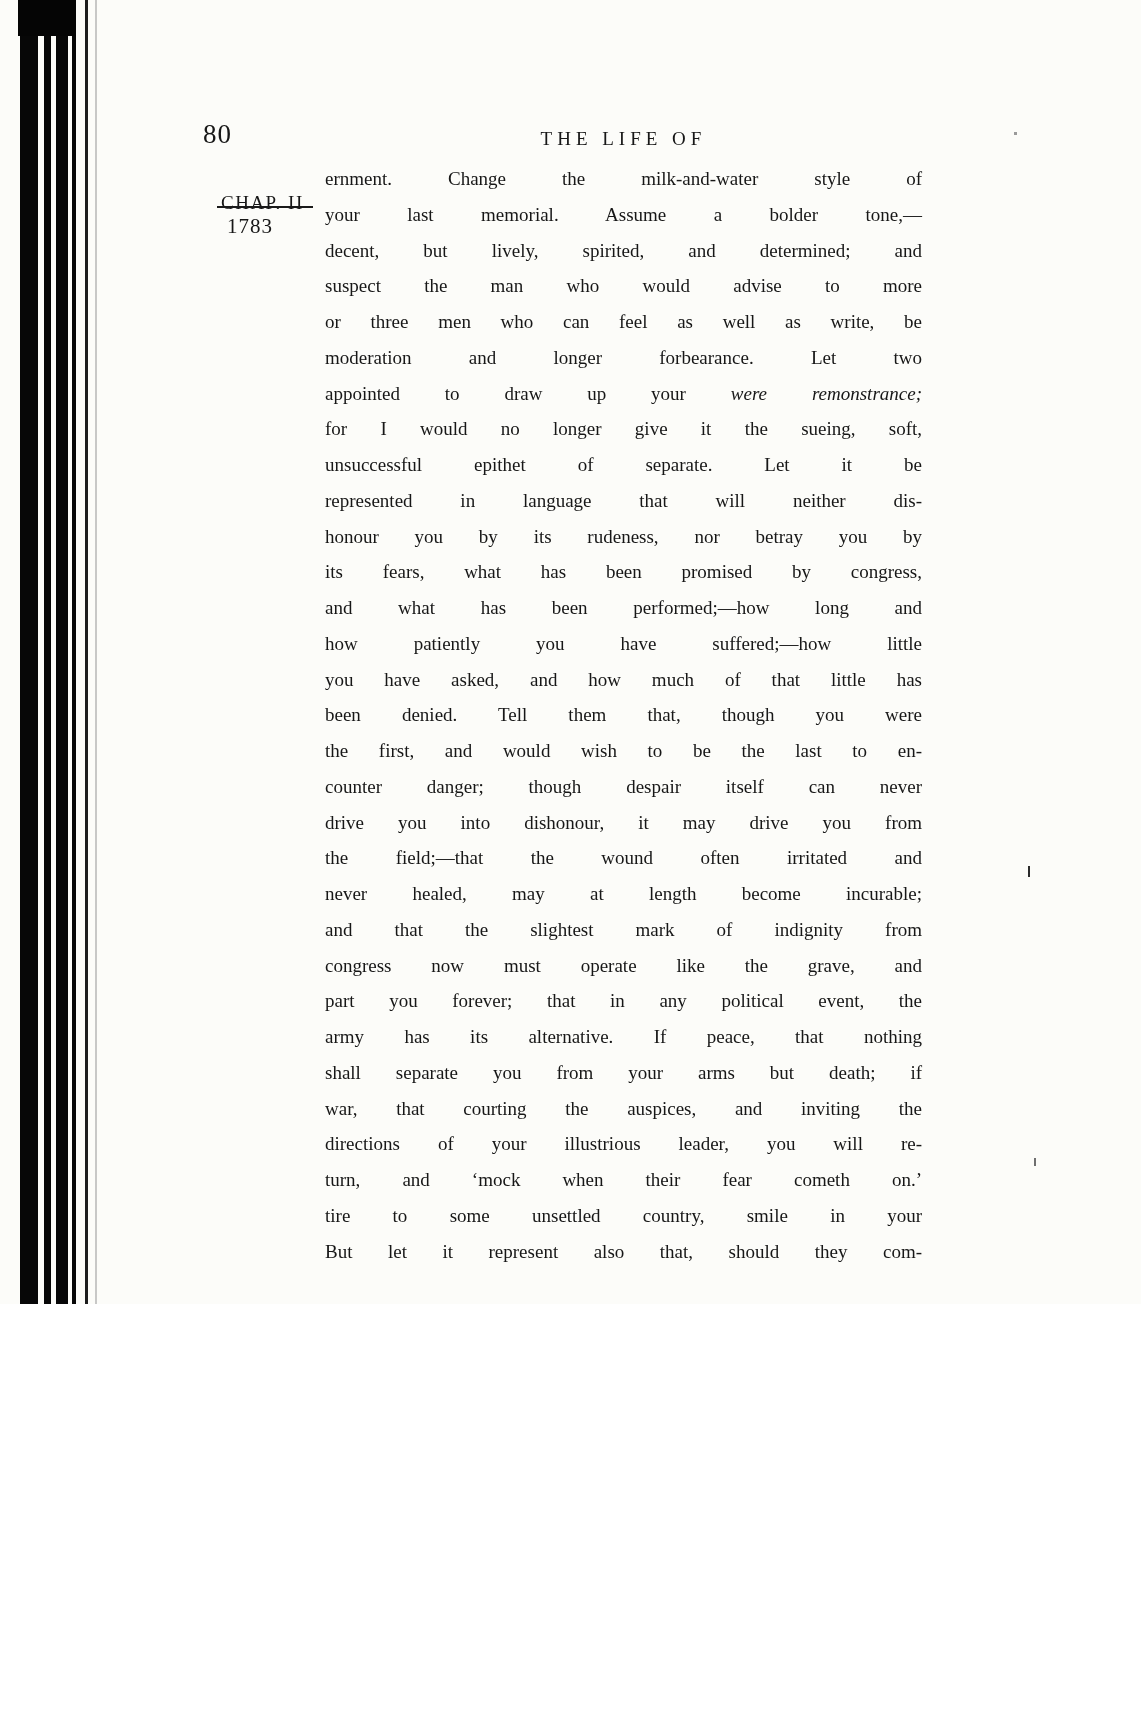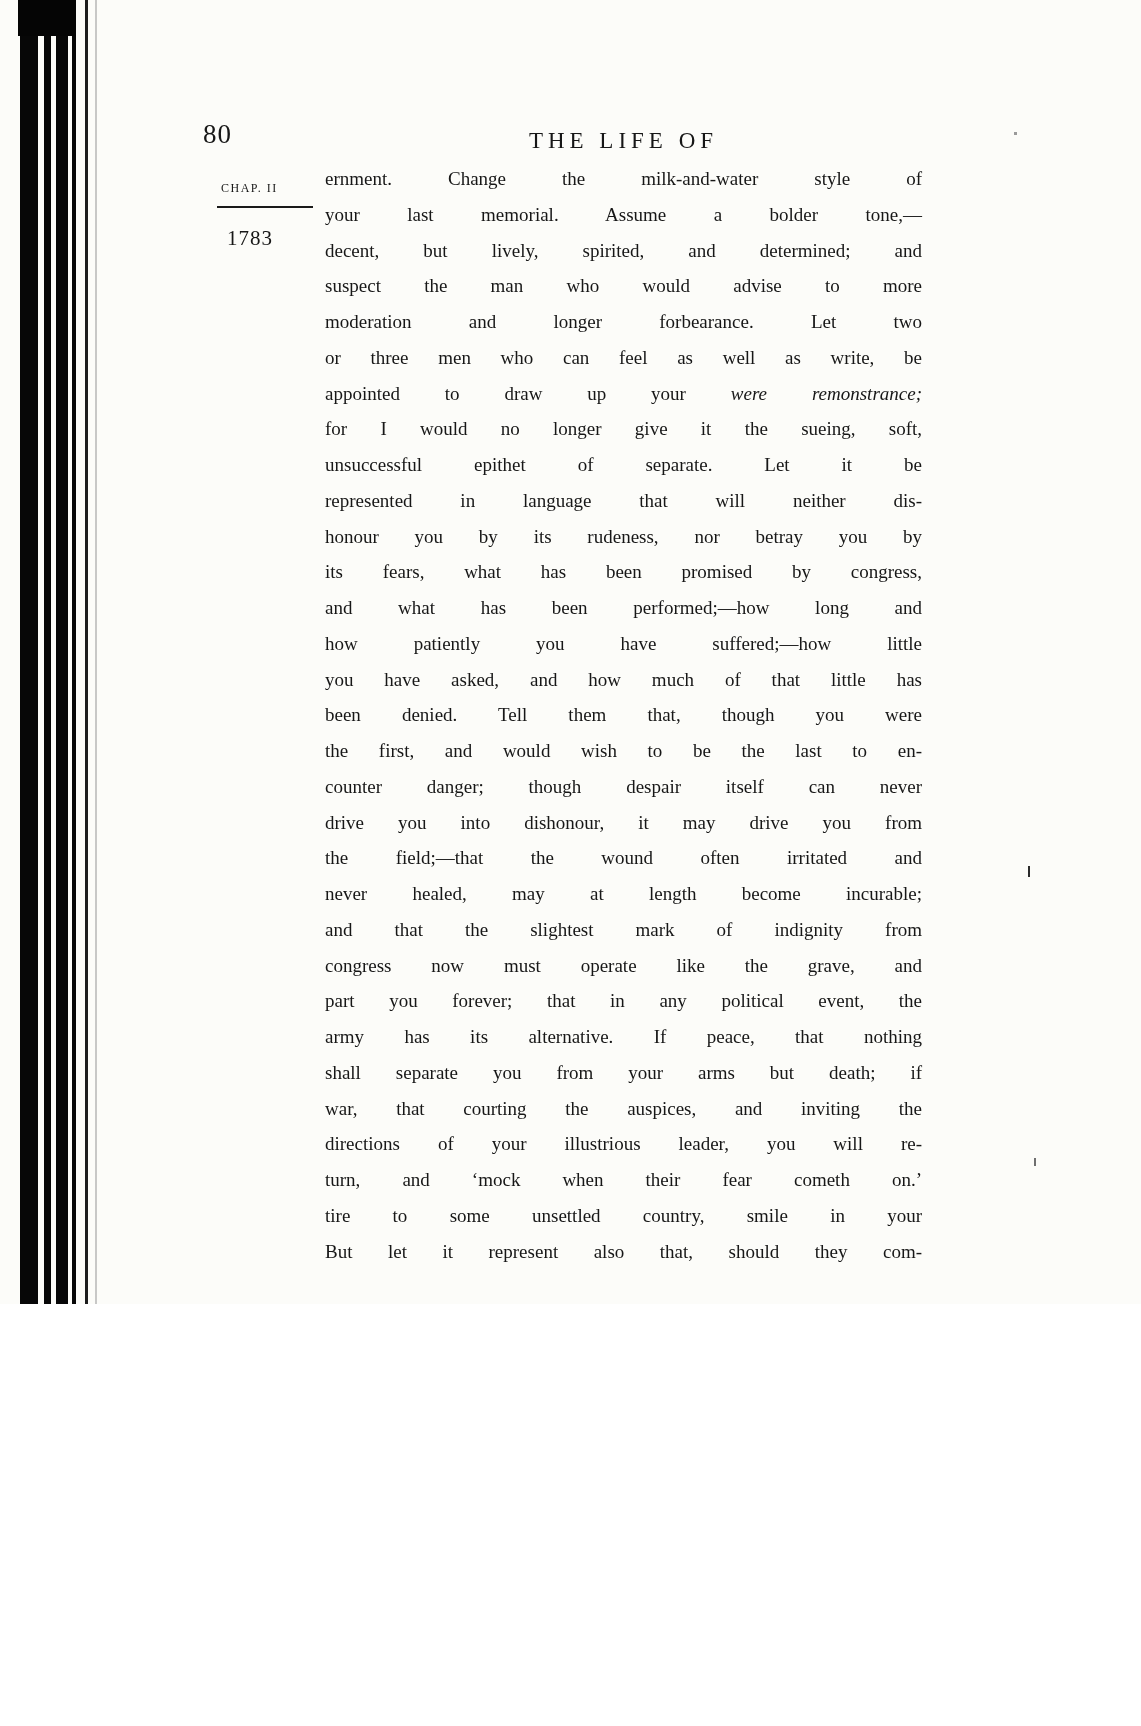--- a/index.html
+++ b/index.html
@@ -50,7 +50,7 @@
     top: 128px;
     width: 597px;
     text-align: center;
-    font-size: 23px;
+    font-size: 19px;
     letter-spacing: 5px;
   }
 

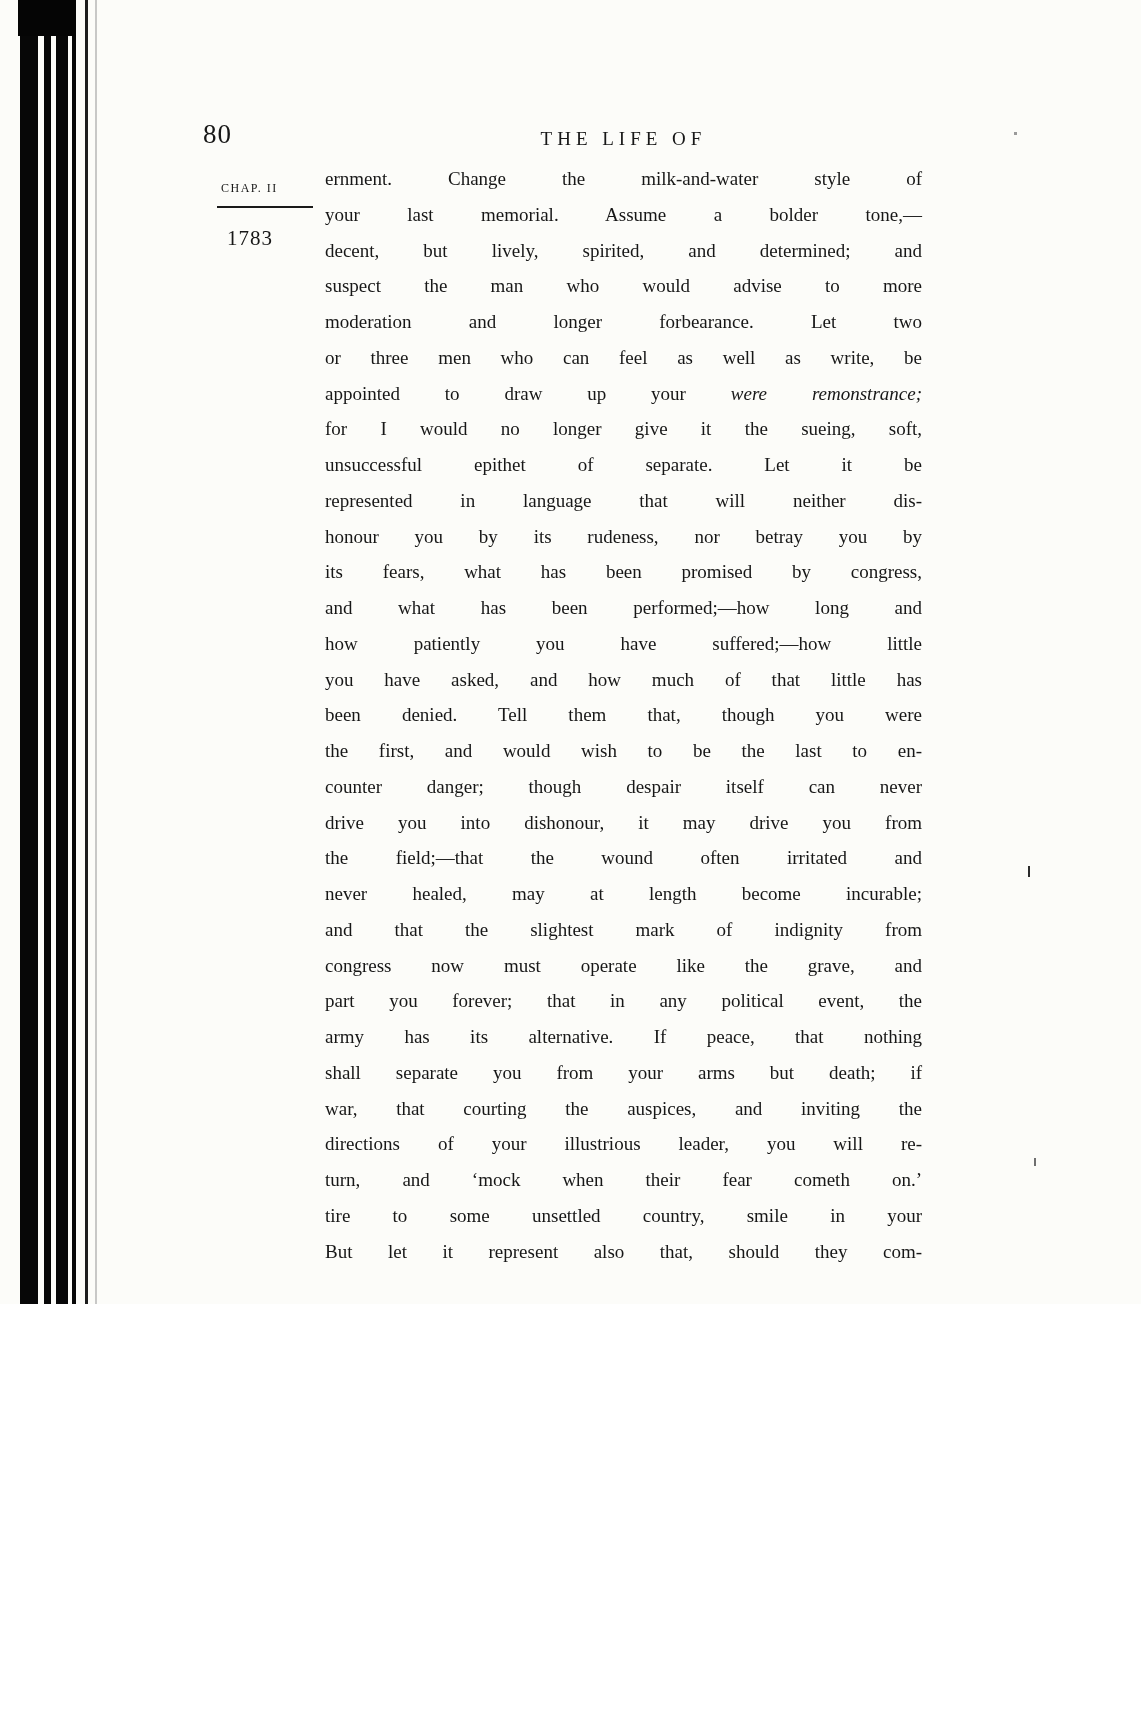--- a/index.html
+++ b/index.html
@@ -57,8 +57,8 @@
   .chapter-label {
     position: absolute;
     left: 221px;
-    top: 181px;
-    font-size: 12px;
+    top: 192px;
+    font-size: 19px;
     letter-spacing: 1.5px;
   }
   .margin-rule {

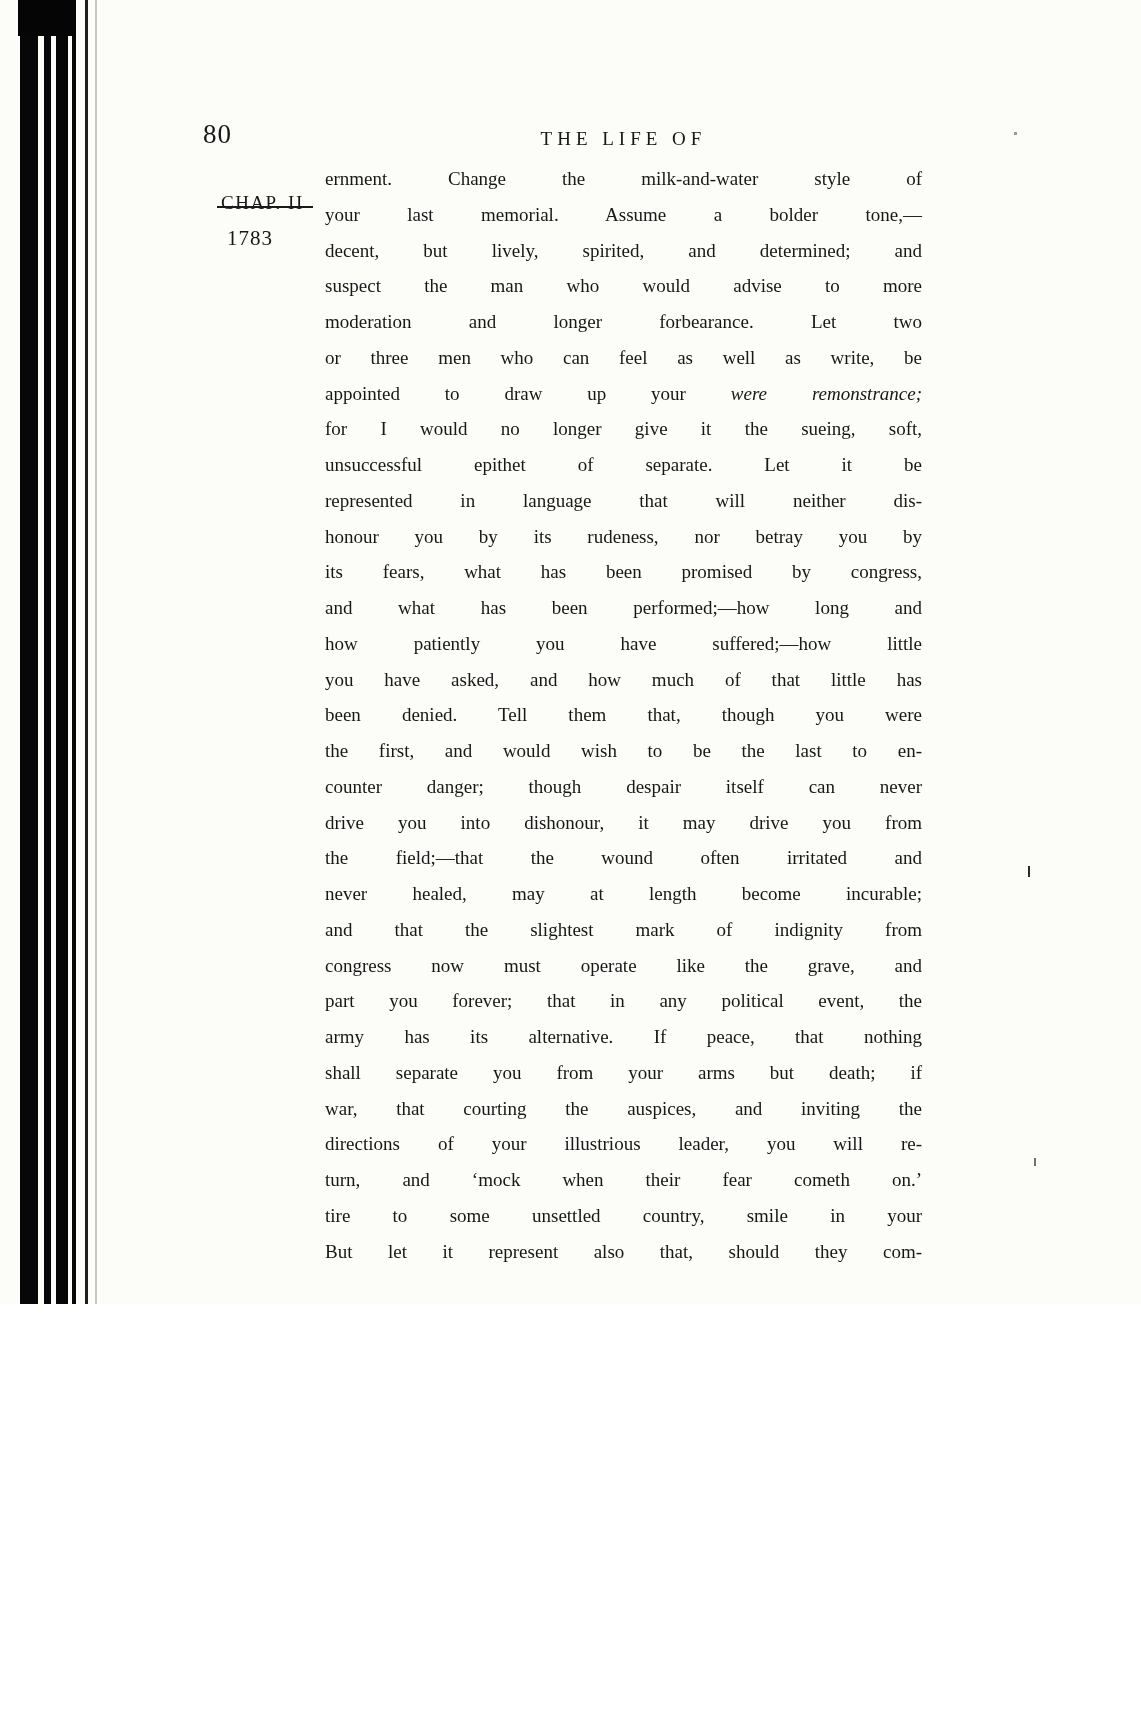--- a/index.html
+++ b/index.html
@@ -75,7 +75,6 @@
     top: 214px;
     font-size: 21px;
     letter-spacing: 1px;
-    margin-top: 12px;
   }
 
   .body-text {

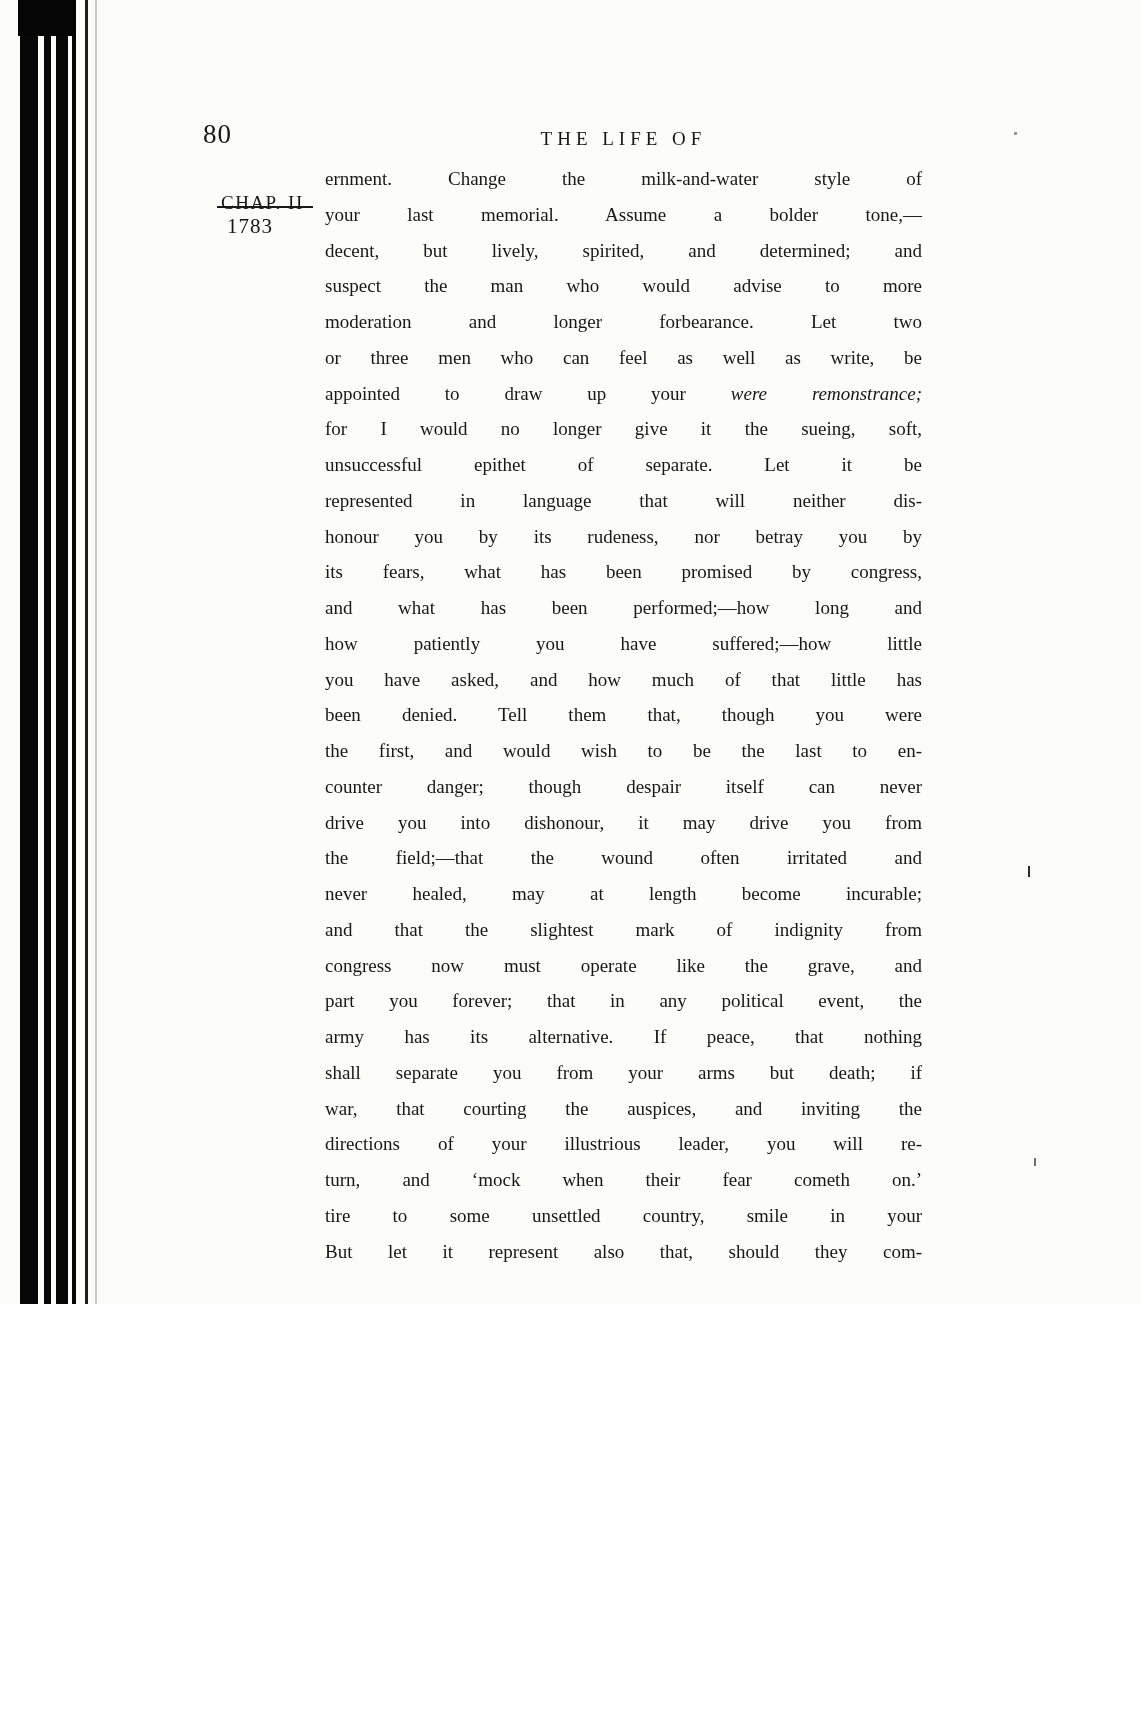--- a/index.html
+++ b/index.html
@@ -126,8 +126,8 @@
       <div class="line"><span>your last memorial.  Assume a bolder tone,—</span></div>
       <div class="line"><span>decent, but lively, spirited, and determined; and</span></div>
       <div class="line"><span>suspect the man who would advise to more</span></div>
+      <div class="line"><span>or three men who can feel as well as write, be</span></div>
       <div class="line"><span>moderation and longer forbearance.  Let two</span></div>
-      <div class="line"><span>or three men who can feel as well as write, be</span></div>
       <div class="line"><span>appointed to draw up your </span><span class="it">were remonstrance;</span></div>
       <div class="line"><span>for I would no longer give it the sueing, soft,</span></div>
       <div class="line"><span>unsuccessful epithet of separate.  Let it be</span></div>

